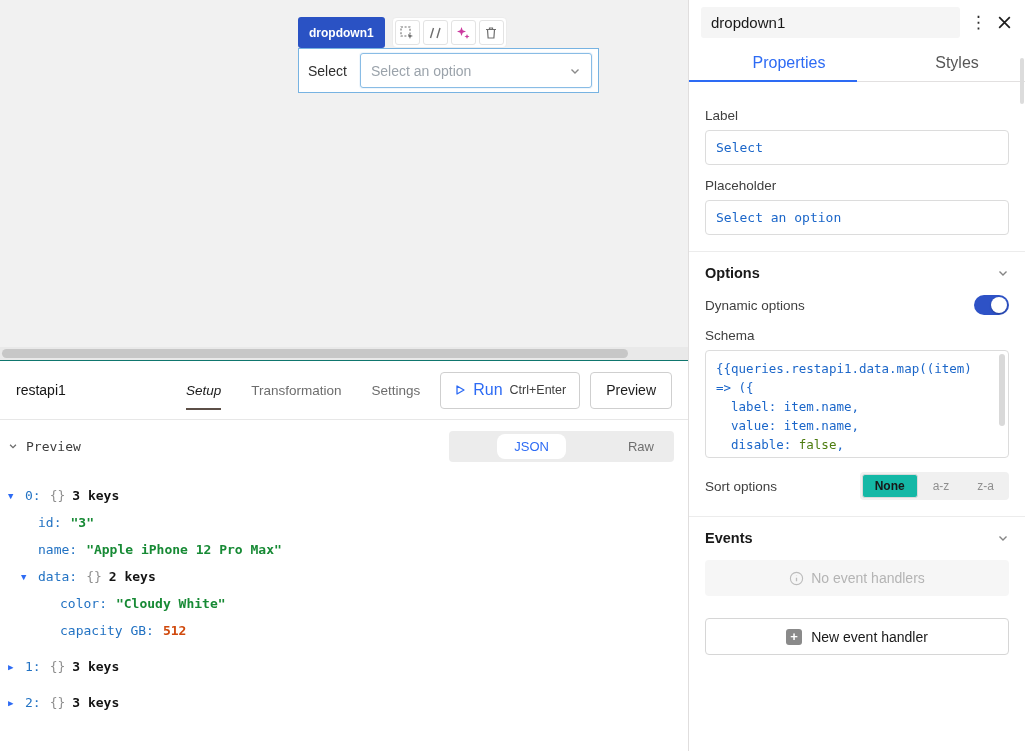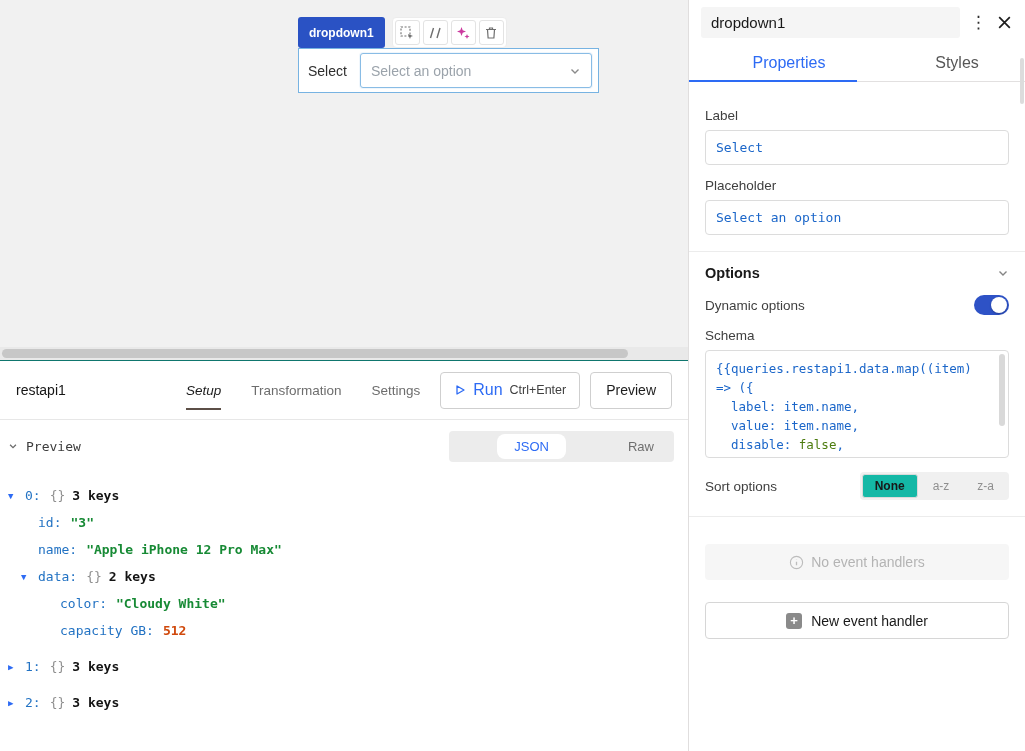--- a/index.html
+++ b/index.html
@@ -312,6 +312,12 @@
     <div class="sec-divider"></div>
 
     <div class="section">
+      <div class="sec-head">
+        <span class="sec-title">Events</span>
+        <svg width="12" height="12" viewBox="0 0 12 12">
+            <path d="M2.5 4.5L6 8l3.5-3.5" fill="none" stroke="#858585" stroke-width="1.4"></path>
+          </svg>
+      </div>
       <div class="empty-events">
         <svg width="15" height="15" viewBox="0 0 16 16">
             <circle cx="8" cy="8" r="6.5" fill="none" stroke="#bcbcbc" stroke-width="1.2"></circle>

